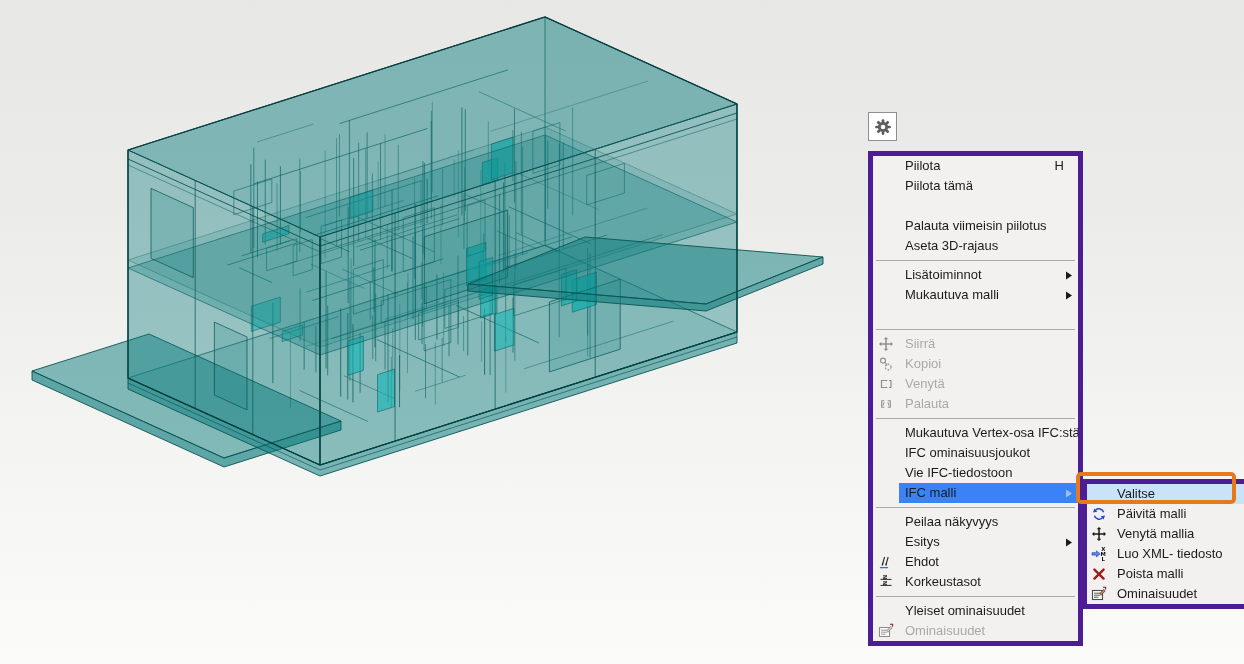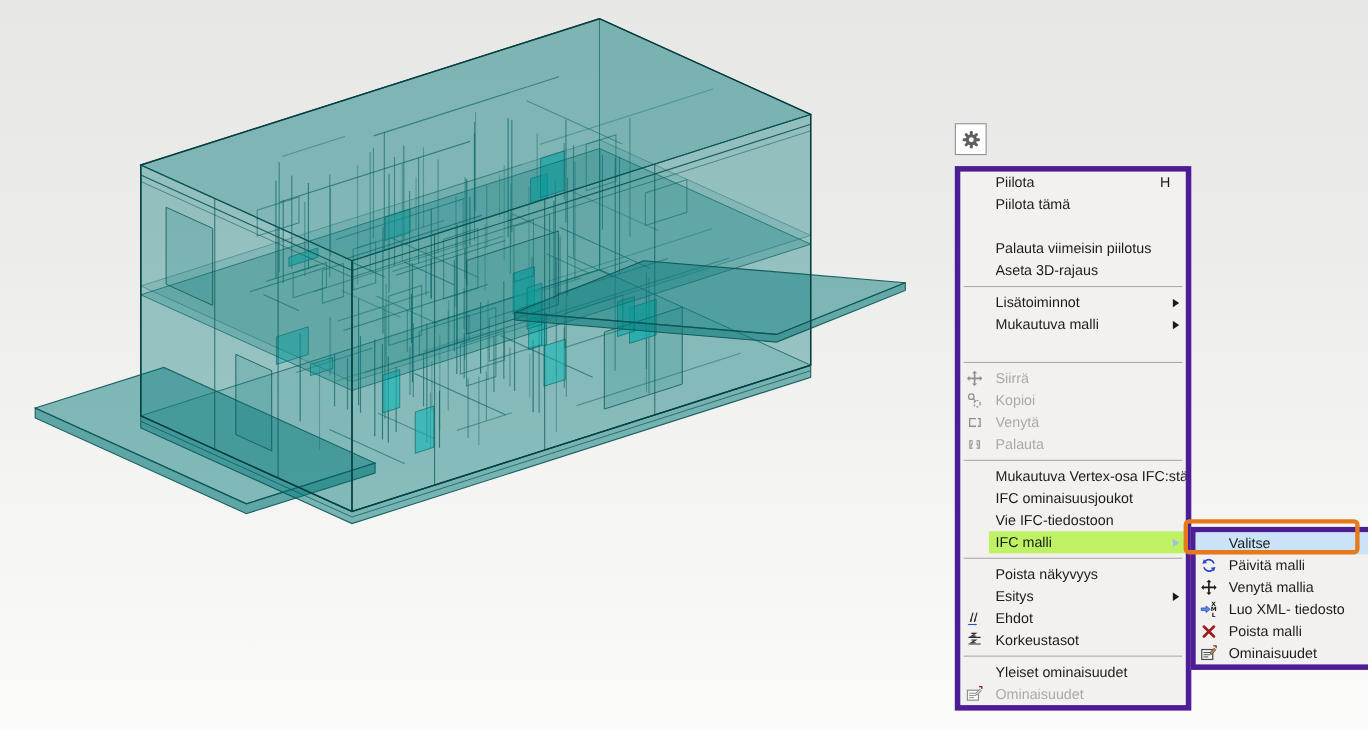--- a/index.html
+++ b/index.html
@@ -31,7 +31,7 @@
   .mshort{padding-right:14px;}
   .marr{display:flex;align-items:center;padding-right:6px;color:#1a1a1a;}
   .mrow.disabled{color:#a9a9a9;cursor:default;justify-content:center;}
-  .mzone.hl{background:#bef264;}
+  .mzone.hl{background:#3b82f6;}
   .mrow.hlfull{background:#cbe3f8;}
   .mzone.hl .marr{color:#9dc0e4;}
   .msep{height:9px;display:flex;align-items:center;}

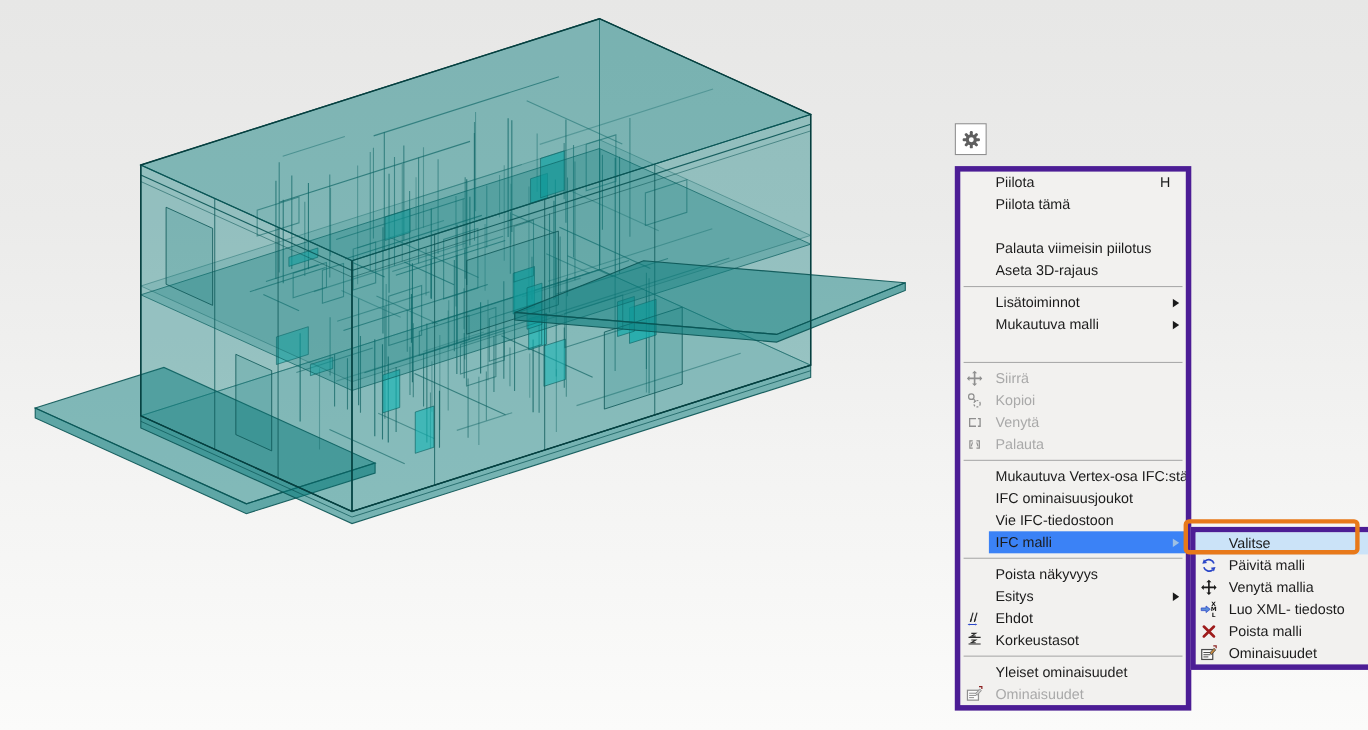--- a/index.html
+++ b/index.html
@@ -425,7 +425,7 @@
     <div class="mrow">
       <span class="mico"></span>
       <span class="mzone">
-        <span class="mlabel">Poista näkyvyys</span>
+        <span class="mlabel">Peilaa näkyvyys</span>
       </span>
     </div>
     <div class="mrow">

